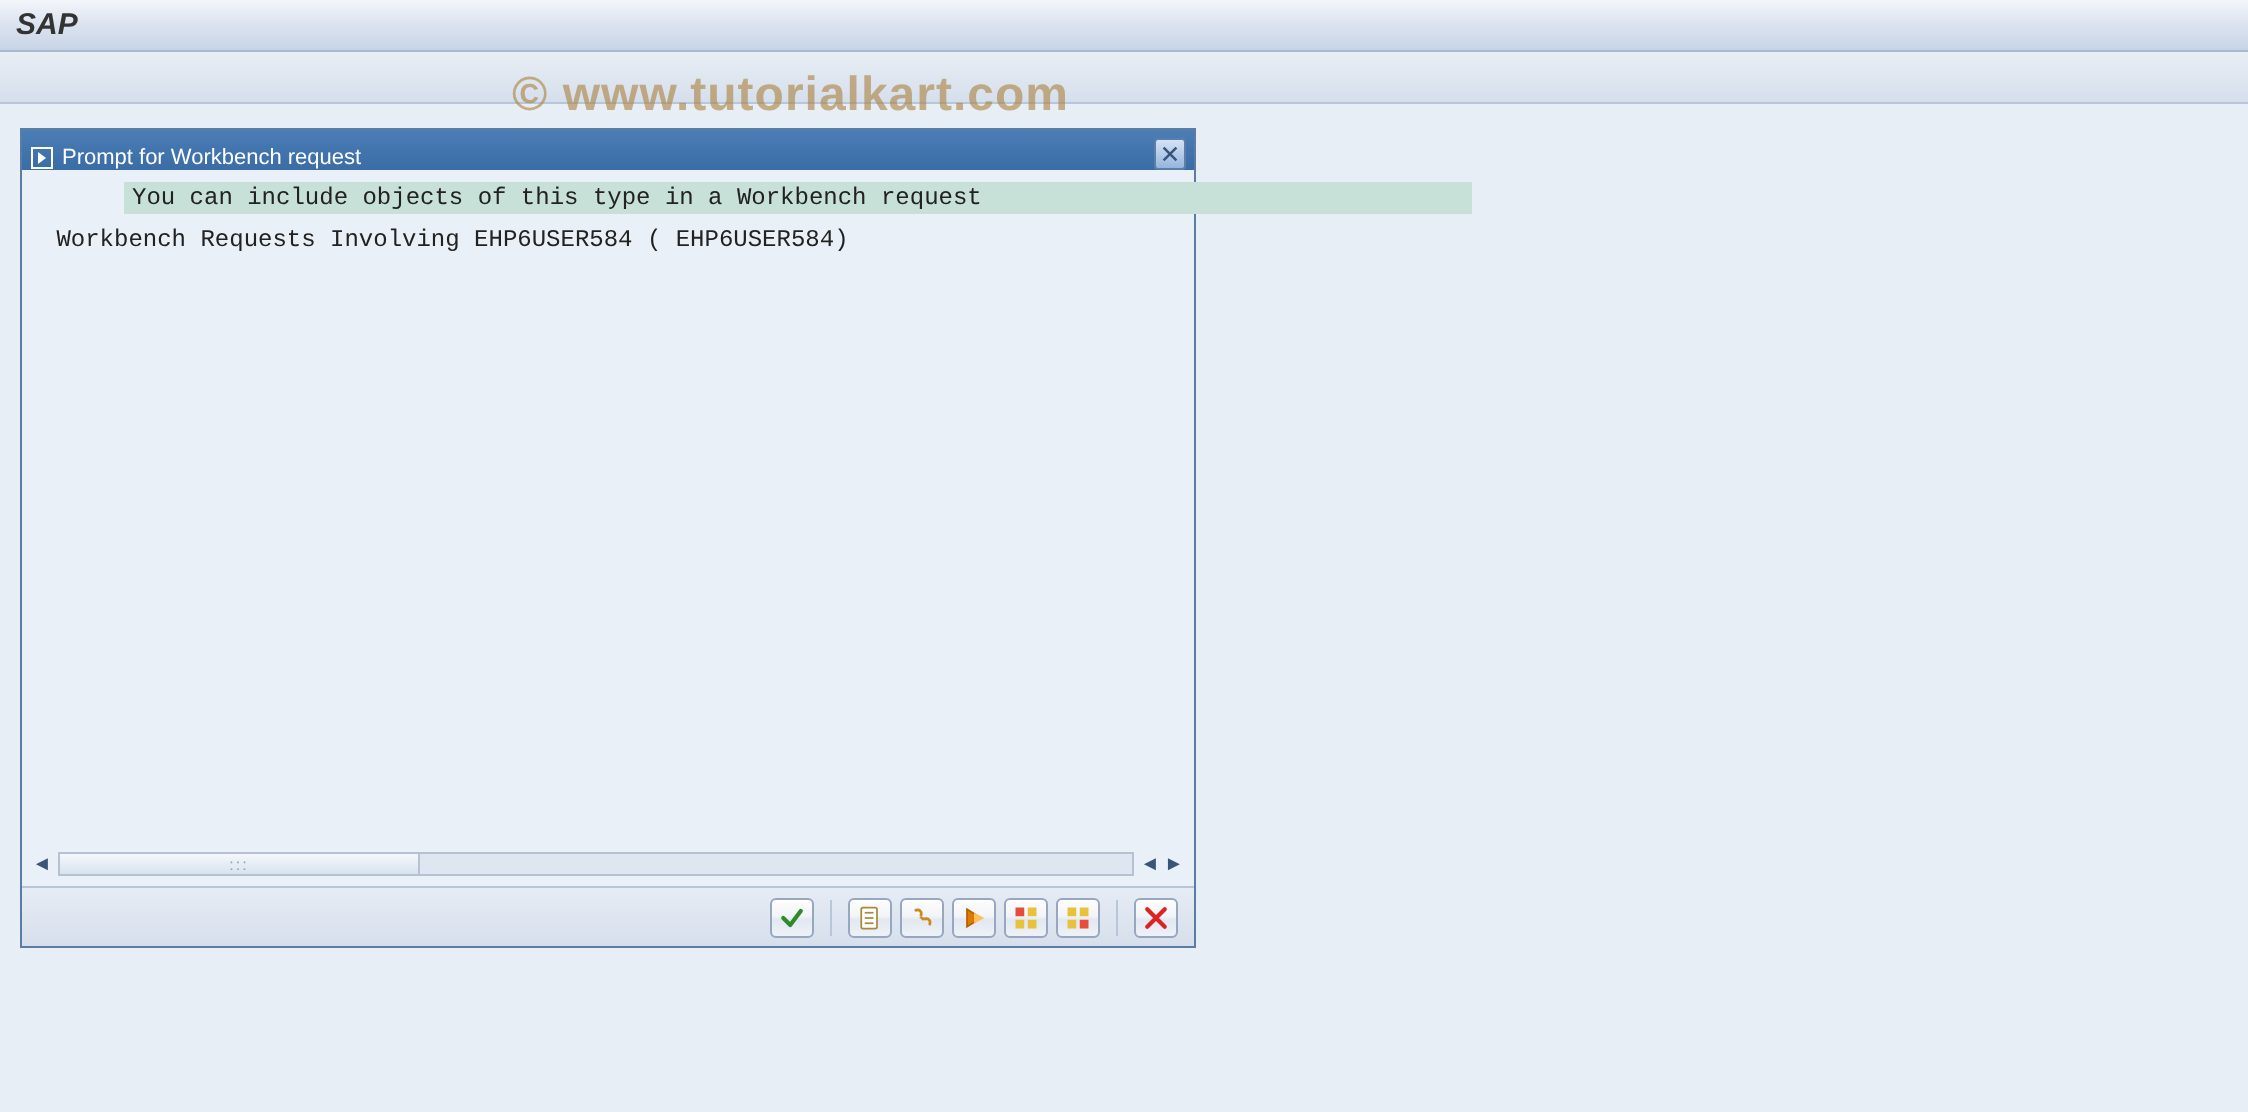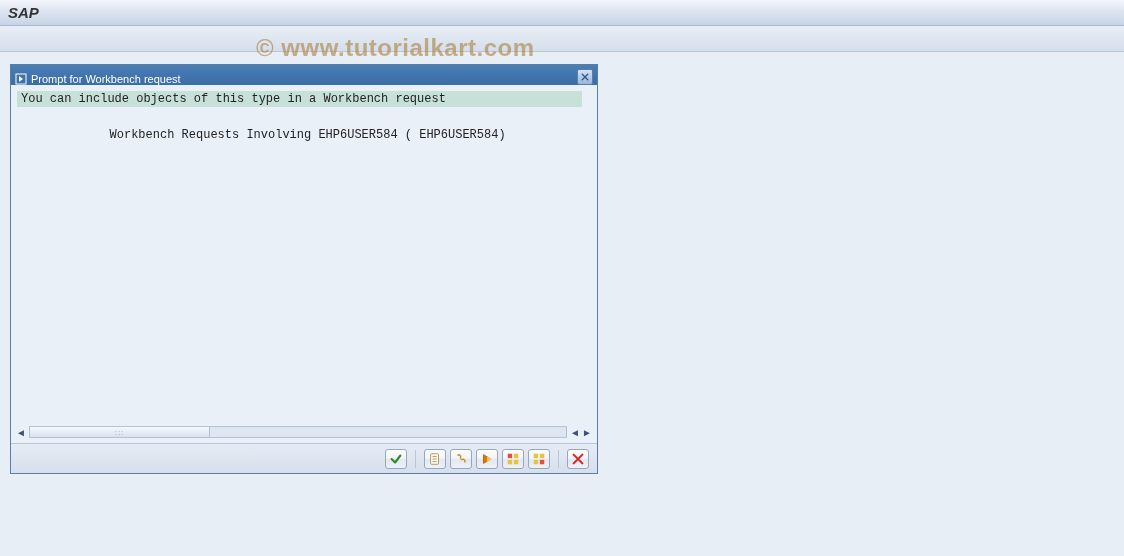--- a/index.html
+++ b/index.html
@@ -80,7 +80,8 @@
       padding: 1px 4px;
       white-space: pre;
       display: block;
-      width: 565px;
+      width: 674px;
+      margin-left: 45px;
     }
     .body-line {
       padding: 1px 4px;

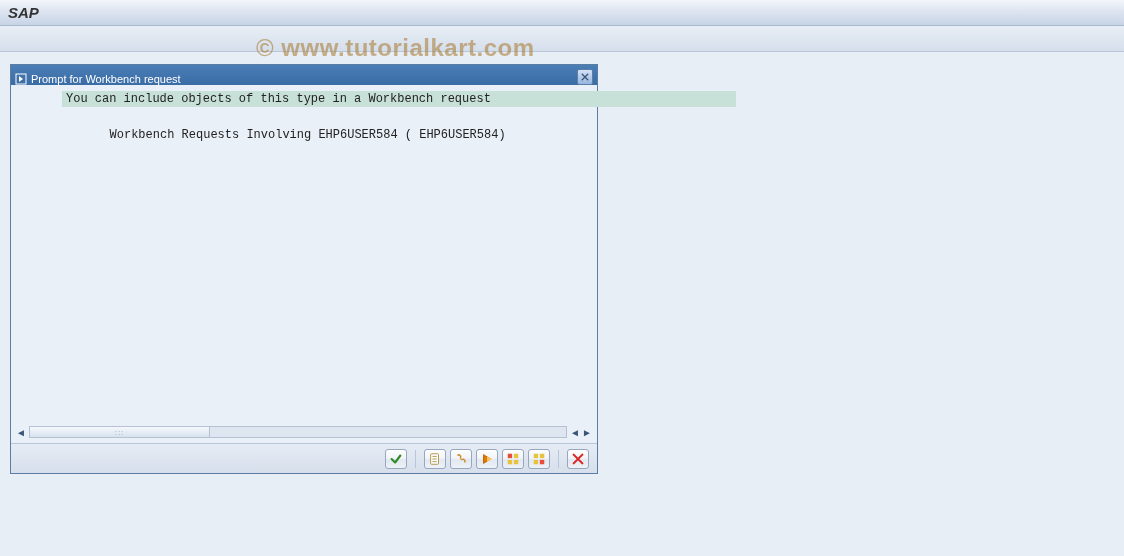--- a/index.html
+++ b/index.html
@@ -86,8 +86,7 @@
     .body-line {
       padding: 1px 4px;
       white-space: pre;
-      margin-top: 20px;
-      text-align: center;
+      margin-top: 5px;
     }
     .scrollbar-row {
       display: flex;

